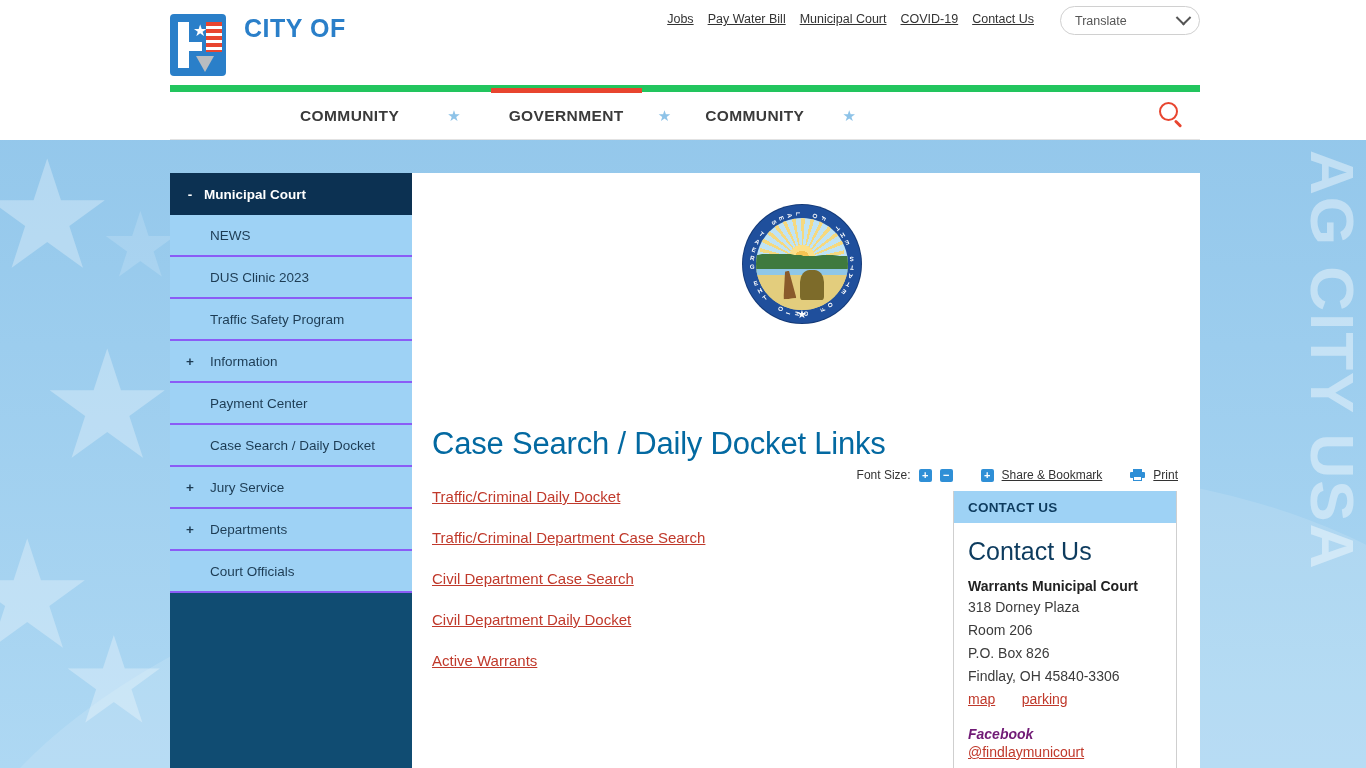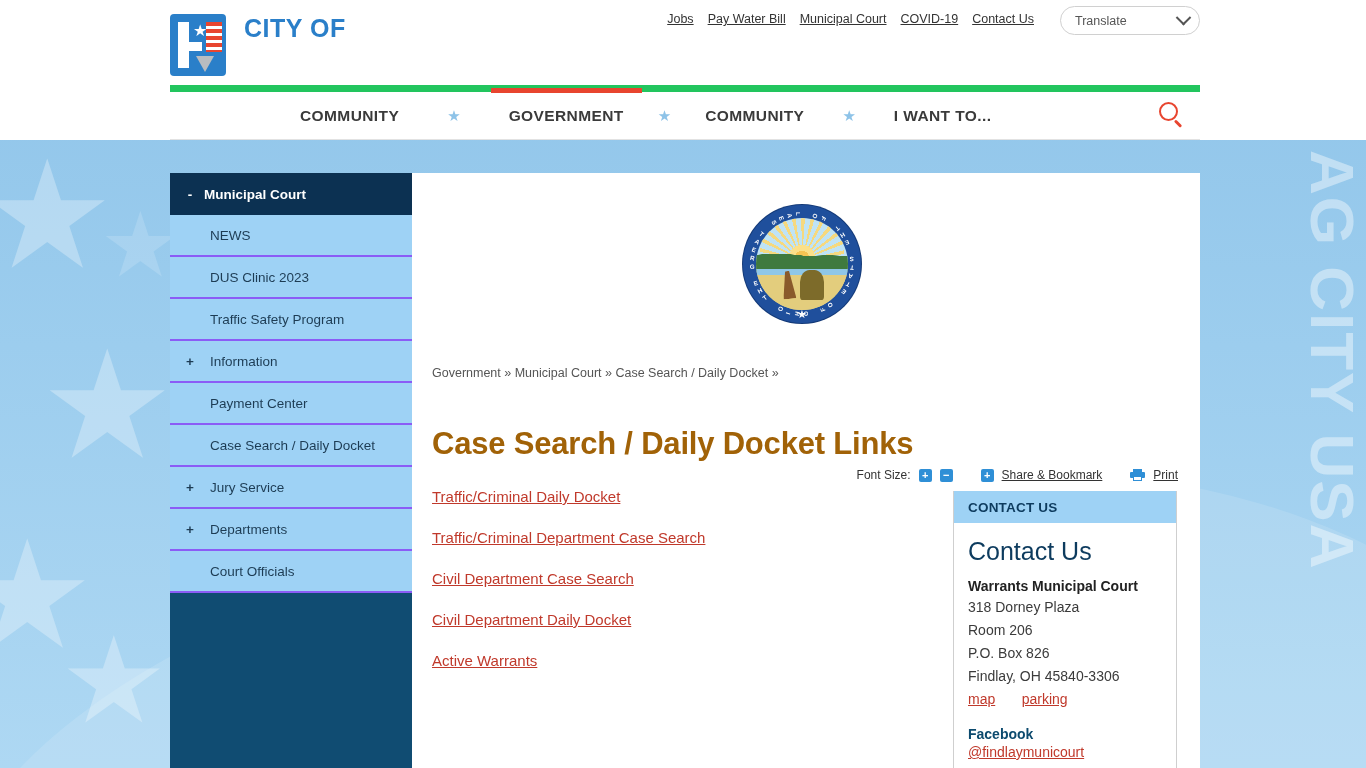--- a/index.html
+++ b/index.html
@@ -397,7 +397,6 @@
     <span style="width:34px"></span>
     <span class="navsep">★</span>
     <span style="width:34px"></span>
-    <span class="navitem">I WANT TO...</span>
 
     <div id="nav-search">
       <div class="ring"></div>

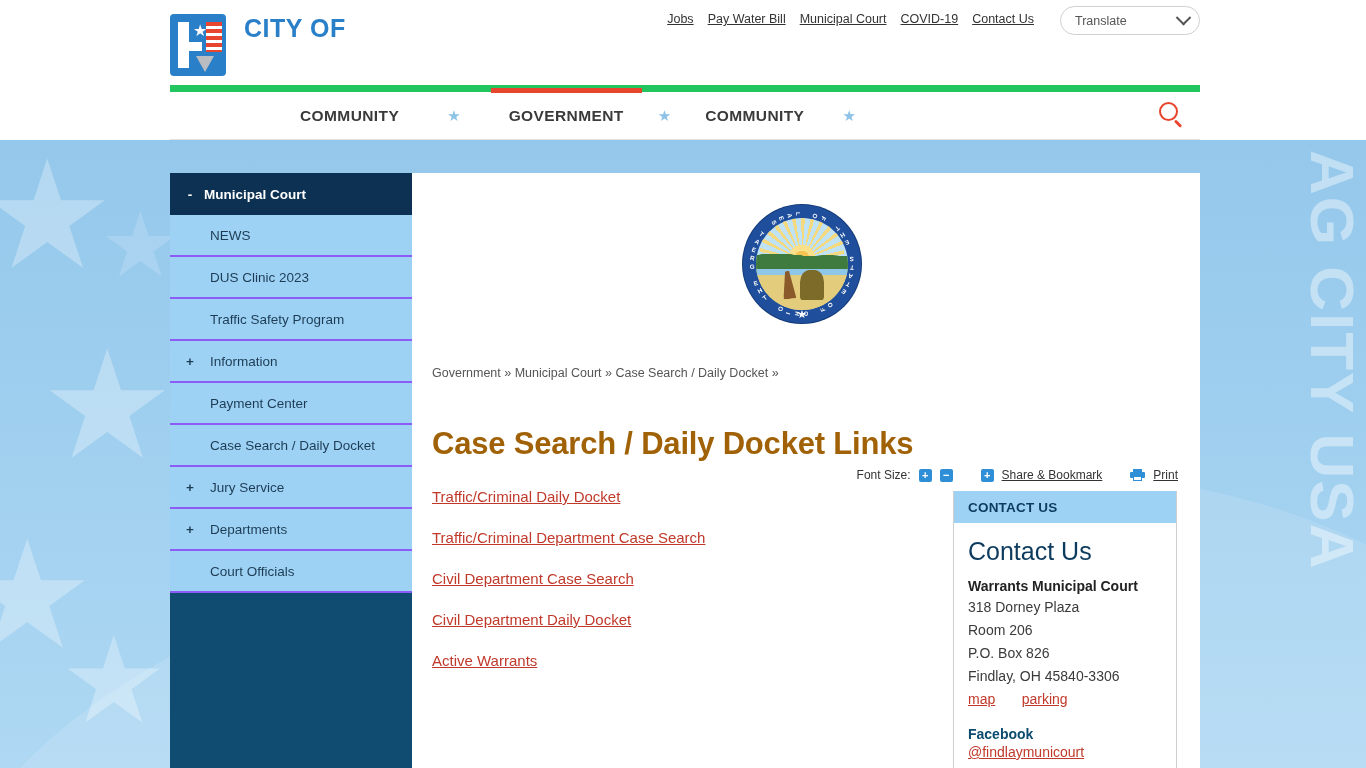--- a/index.html
+++ b/index.html
@@ -502,7 +502,6 @@
     <div class="star">★</div>
   </div>
 
-  <div id="breadcrumb">Government » Municipal Court » Case Search / Daily Docket »</div>
 
   <h1 id="page-title">Case Search / Daily Docket Links</h1>
 

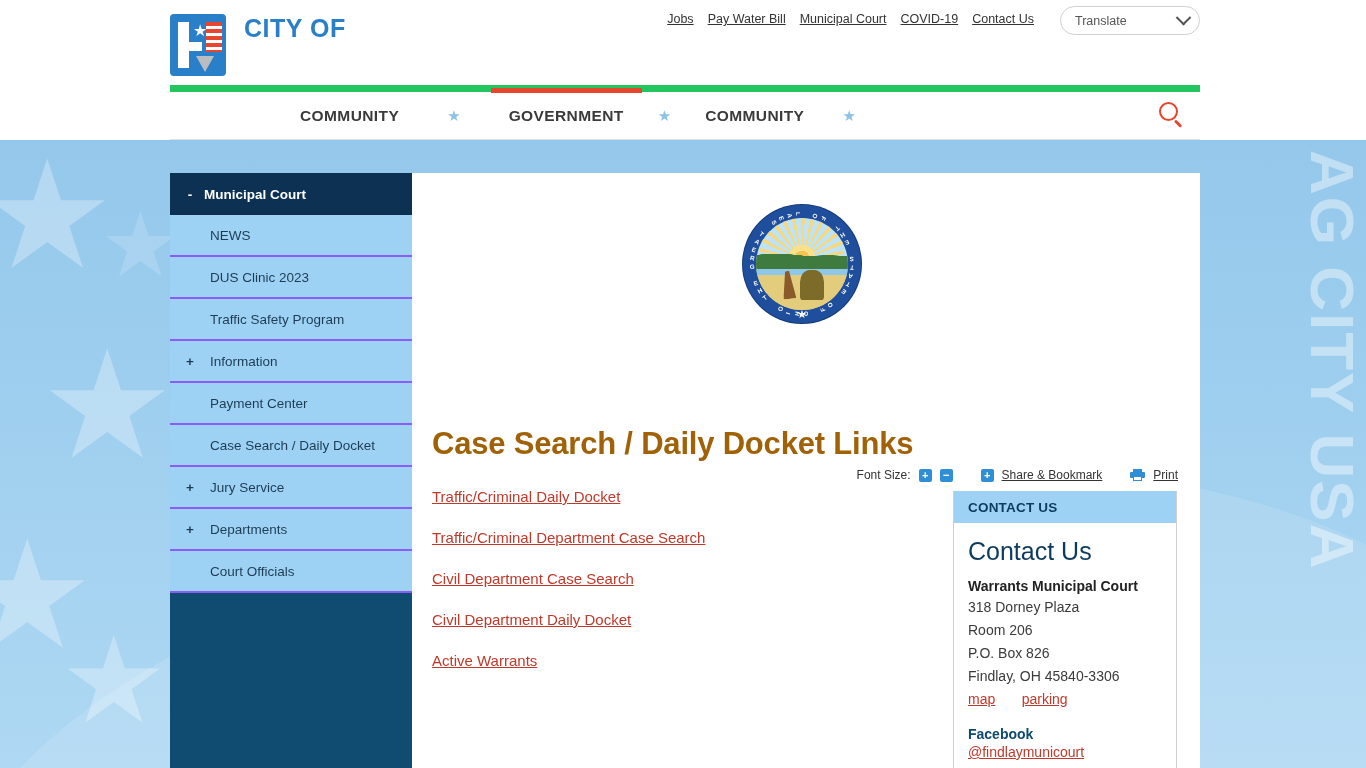--- a/index.html
+++ b/index.html
@@ -268,7 +268,7 @@
   }
   #page-title {
     position: absolute; left: 20px; top: 232px;
-    font-size: 31px; font-weight: bold; color: #a16207;
+    font-size: 31px; font-weight: normal; color: #0369a1;
     letter-spacing: -0.2px;
     text-align: center;
   }

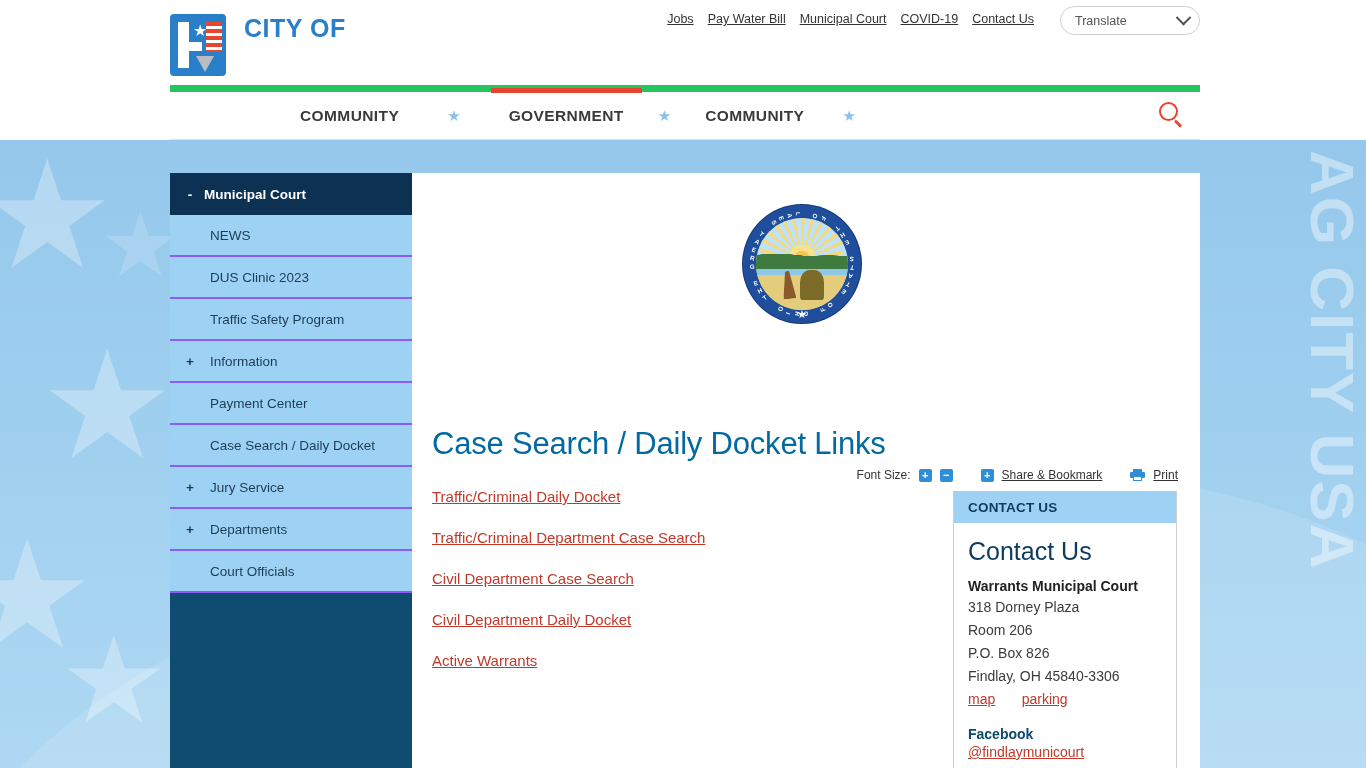--- a/index.html
+++ b/index.html
@@ -333,7 +333,7 @@
   #contact-links a {
     color:#c0392b; text-decoration: underline; font-size: 14px; margin-right: 22px;
   }
-  #contact-social-label { font-size: 14px; font-weight: bold; color:#0c4a6e; margin-top: 18px;}
+  #contact-social-label { font-size: 14px; font-weight: bold; color:#701a75; margin-top: 18px; font-style: italic;}
   #contact-social-handle { font-size: 14px; color:#c0392b; text-decoration: underline; display:block; margin-top:2px;}
 </style>
 </head>

